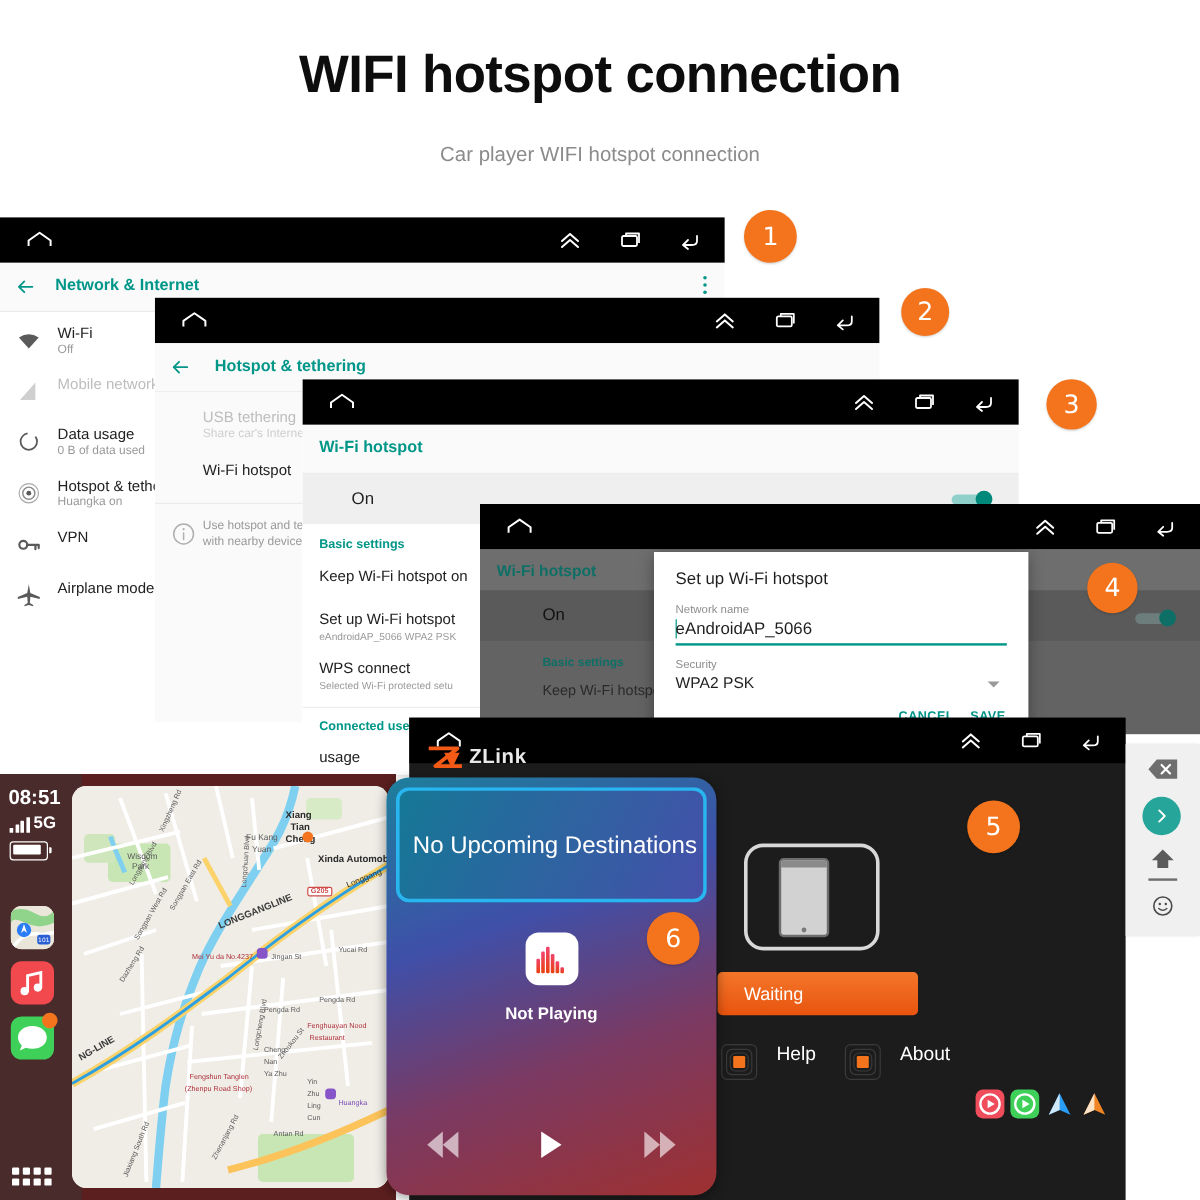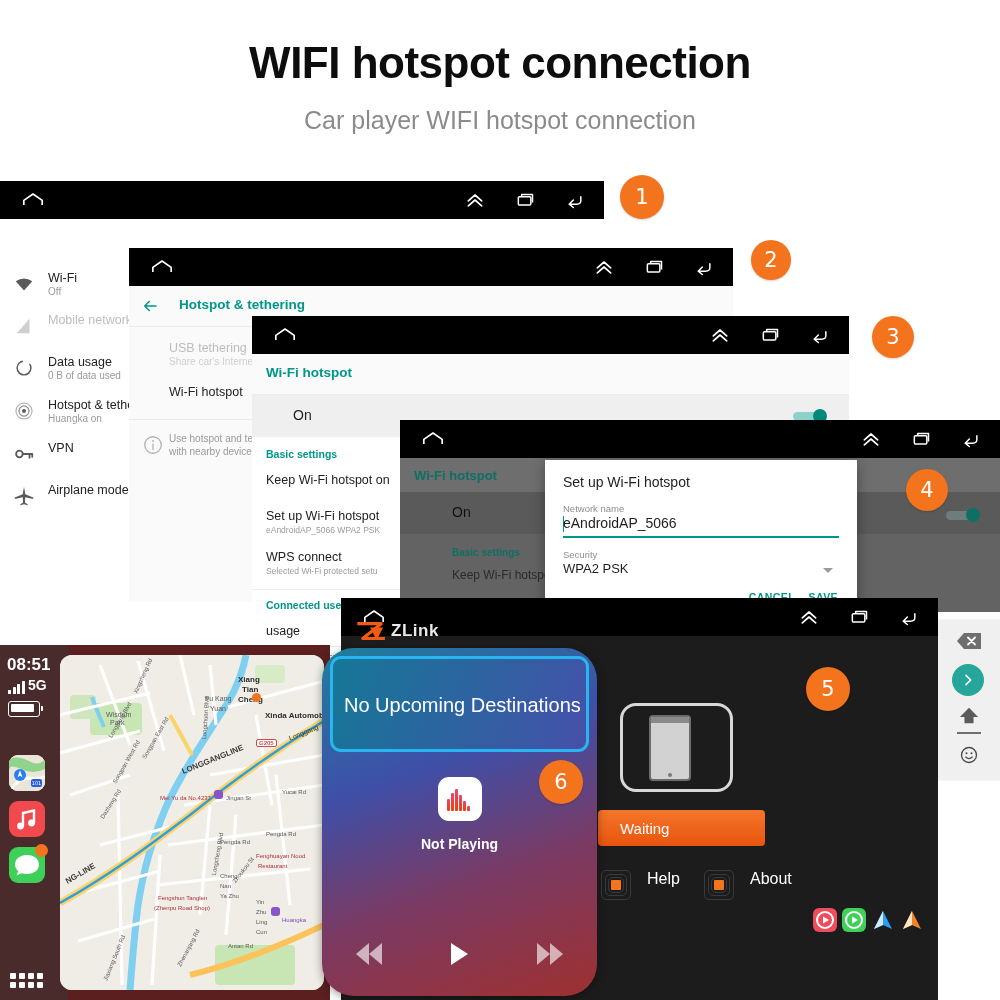--- a/index.html
+++ b/index.html
@@ -17,8 +17,8 @@
     font-size:44px;font-weight:bold;color:#0d0d0d;letter-spacing:-0.5px;
   }
   .hdr-sub{
-    margin:0;padding-top:18px;
-    font-size:25px;font-weight:400;color:#8b8b8b;
+    margin:13px;padding-top:18px;
+    font-size:17px;font-weight:400;color:#8b8b8b;
   }
 
   

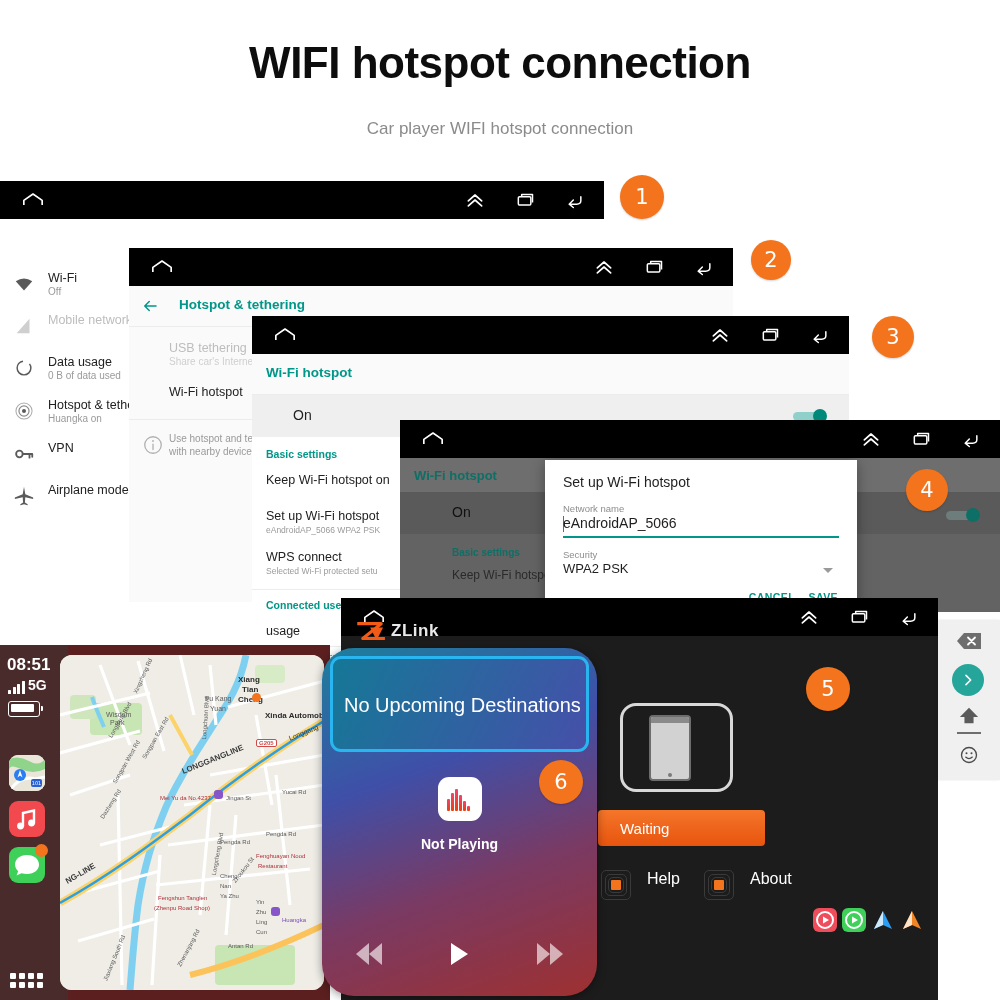--- a/index.html
+++ b/index.html
@@ -180,6 +180,17 @@
     </div>
   </div>
 
+  <div class="appbar" style="top:38px;">
+    <svg class="back" viewBox="0 0 24 24">
+      <path d="M20 12 H5 M11 6 L5 12 L11 18" fill="none" stroke="#009688" stroke-width="2" stroke-linecap="round" stroke-linejoin="round"></path>
+    </svg>
+    <div class="atitle">Network &amp; Internet</div>
+    <div class="overflow">
+      <div class="dot"></div>
+        <div class="dot"></div>
+        <div class="dot"></div>
+    </div>
+  </div>
 
   <div style="position:absolute;left:0;top:79px;width:193px;height:260px;background:#fff;border-right:1px solid #ececec;">
 

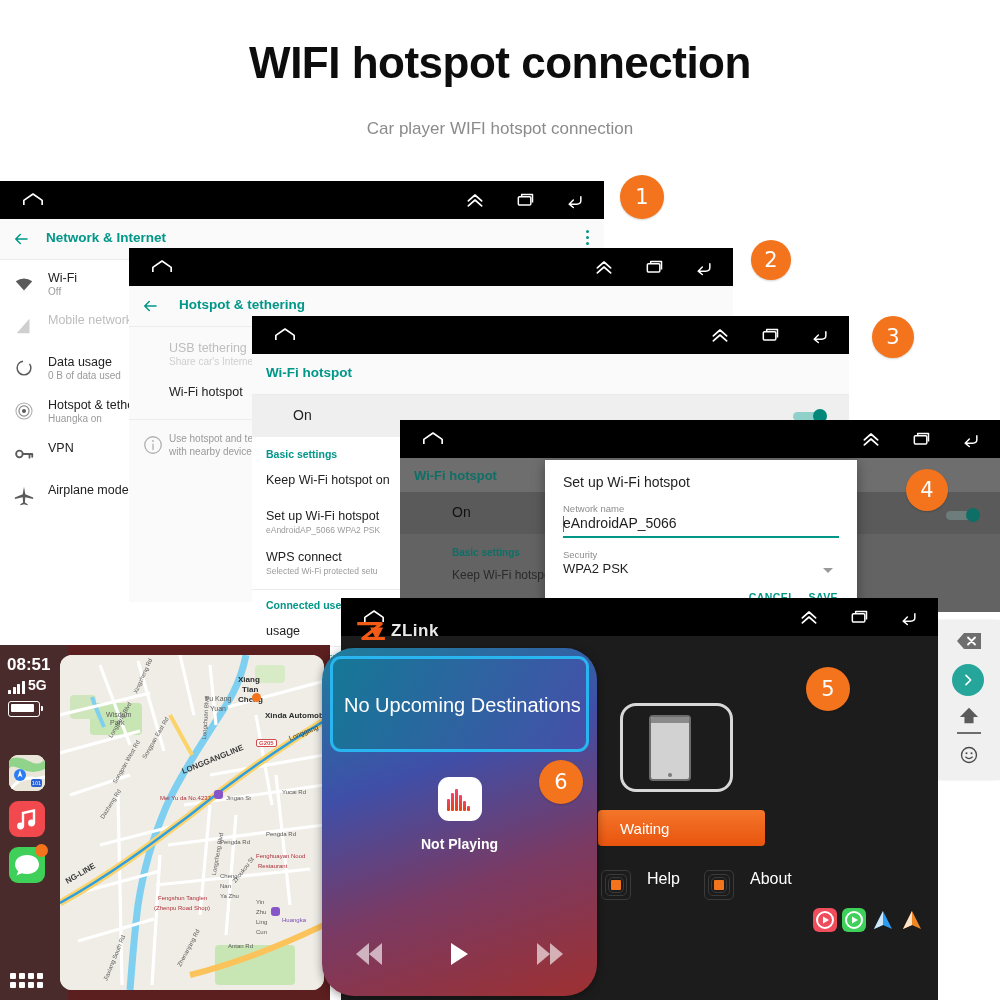--- a/index.html
+++ b/index.html
@@ -132,7 +132,7 @@
 
   
   .mediacard{
-    position:absolute;border-radius:32px;overflow:hidden;
+    position:absolute;border-radius:19px;overflow:hidden;
     background:linear-gradient(160deg,#1d7f9c 0%,#3f4fa8 35%,#7a3a63 65%,#9e3030 100%);
     box-shadow:0 2px 10px rgba(0,0,0,.4);
   }

